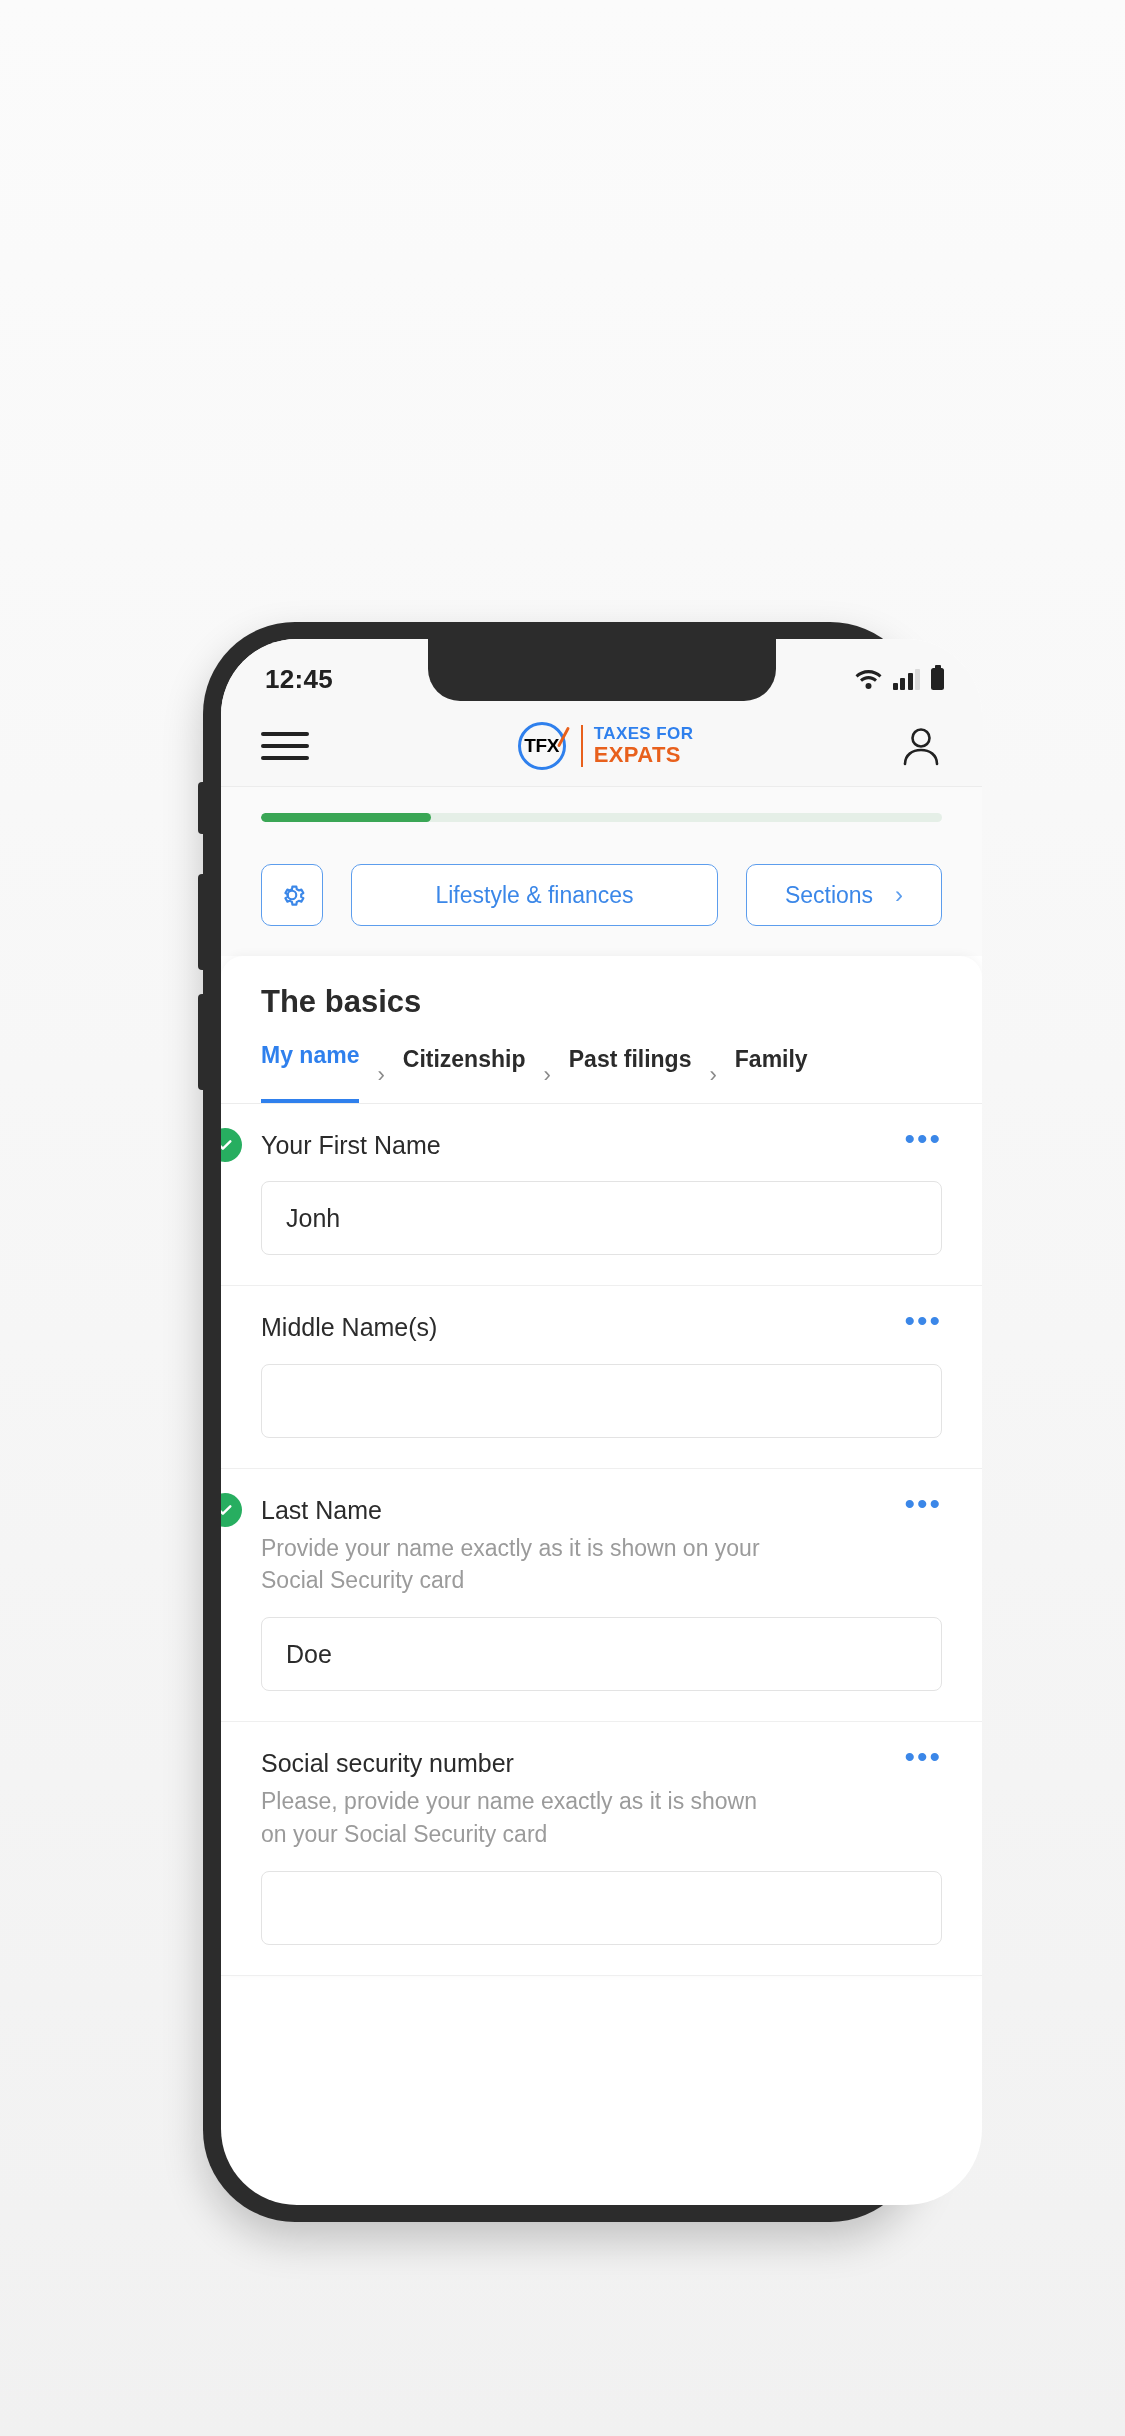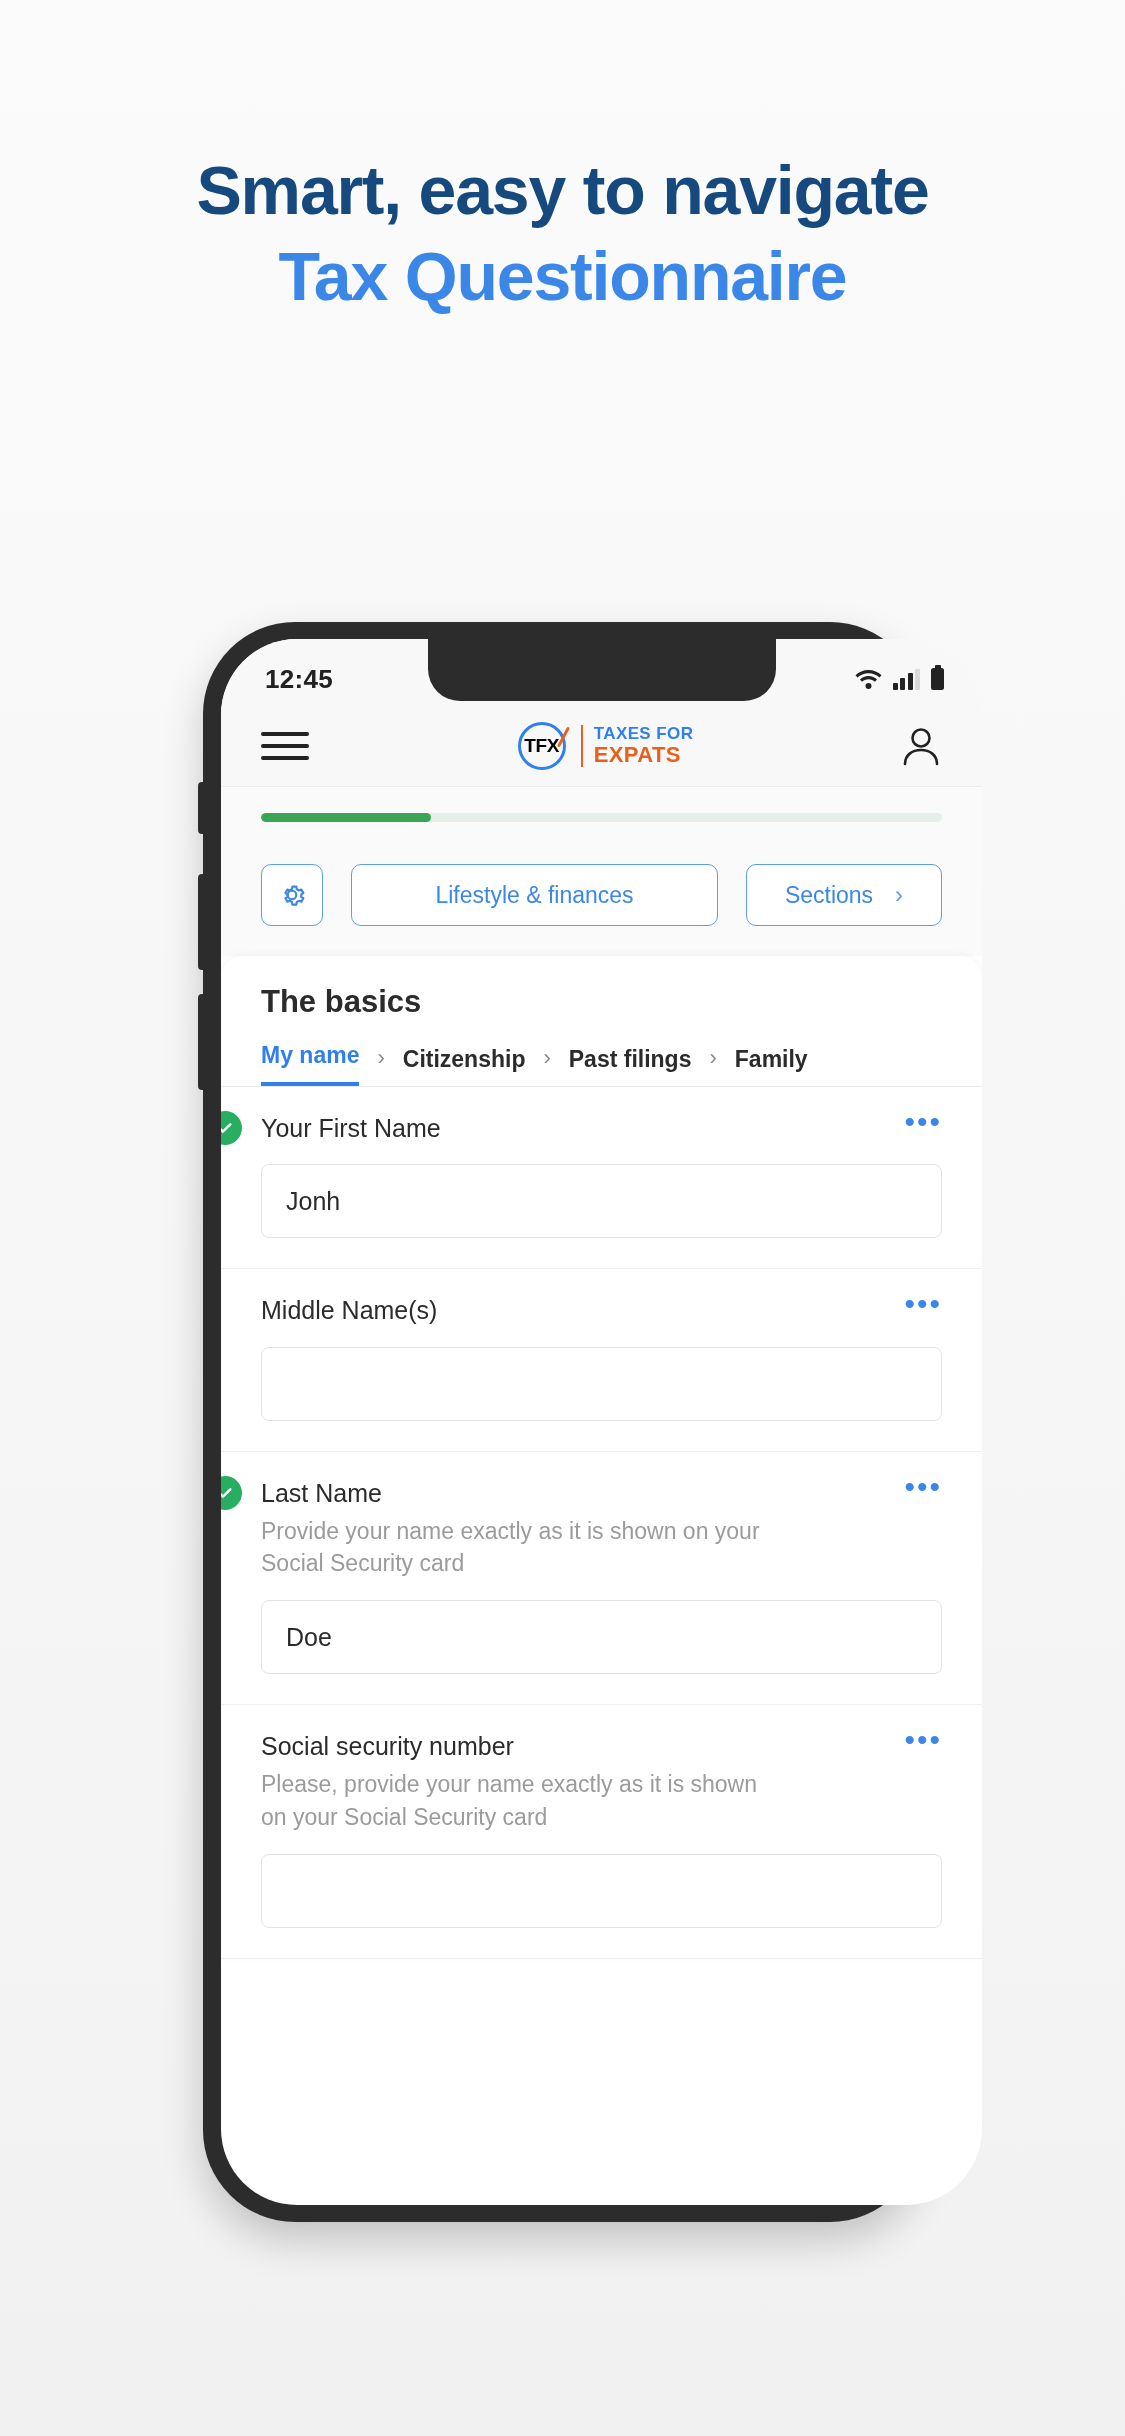--- a/index.html
+++ b/index.html
@@ -258,10 +258,6 @@
 
 <div class="page">
 
-  <div class="headline">
-    <span class="l1">Smart, easy to navigate</span>
-    <span class="l2">Tax Questionnaire</span>
-  </div>
 
   <div class="phone">
     <div class="btn-vol a"></div>

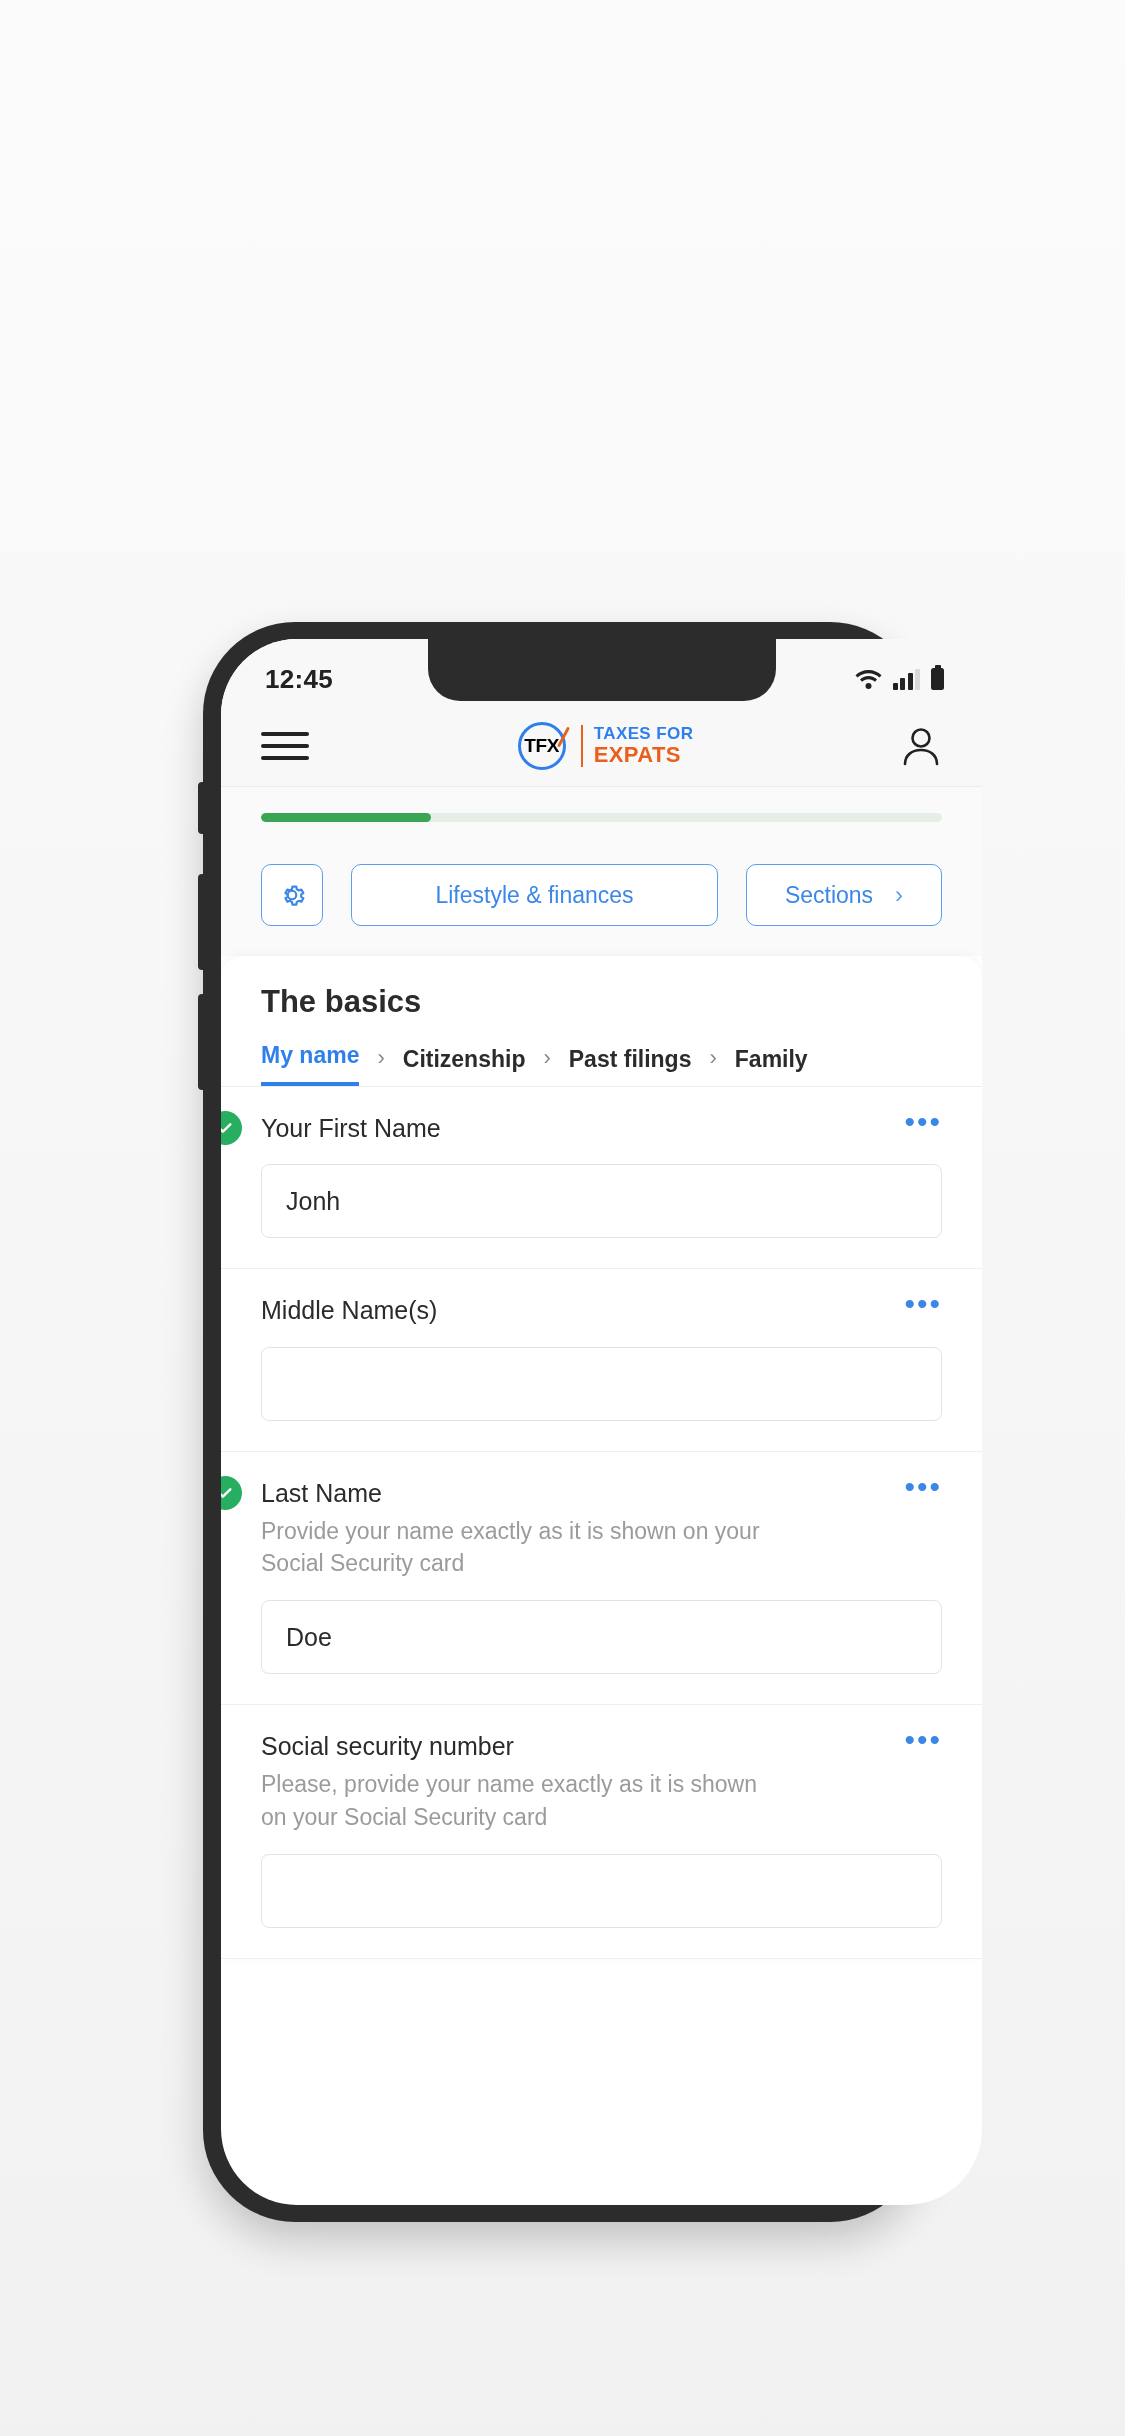--- a/index.html
+++ b/index.html
@@ -206,7 +206,7 @@
   }
   .tab {
     font-size: 23px; font-weight: 700; color: #2b2b2b;
-    padding-bottom: 13px; white-space: nowrap; cursor: pointer;
+    padding-bottom: 30px; white-space: nowrap; cursor: pointer;
   }
   .tab.active { color: #2f80ed; border-bottom: 4px solid #2f80ed; }
   .tab-sep { font-size: 22px; color: #8a8a8a; padding-bottom: 15px; }

